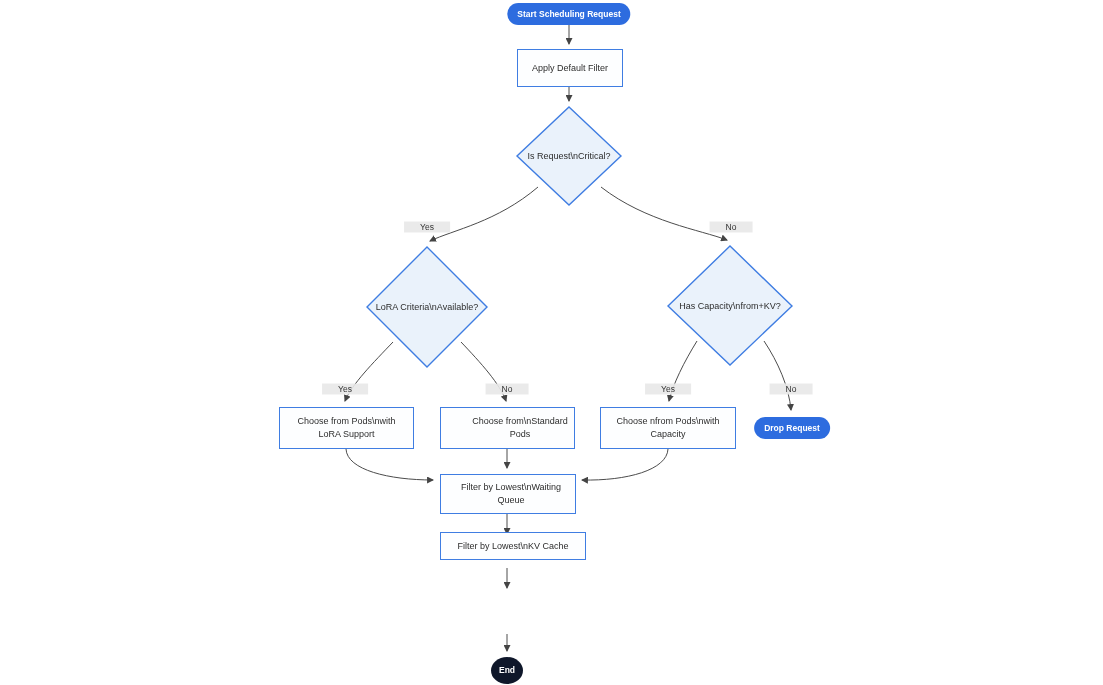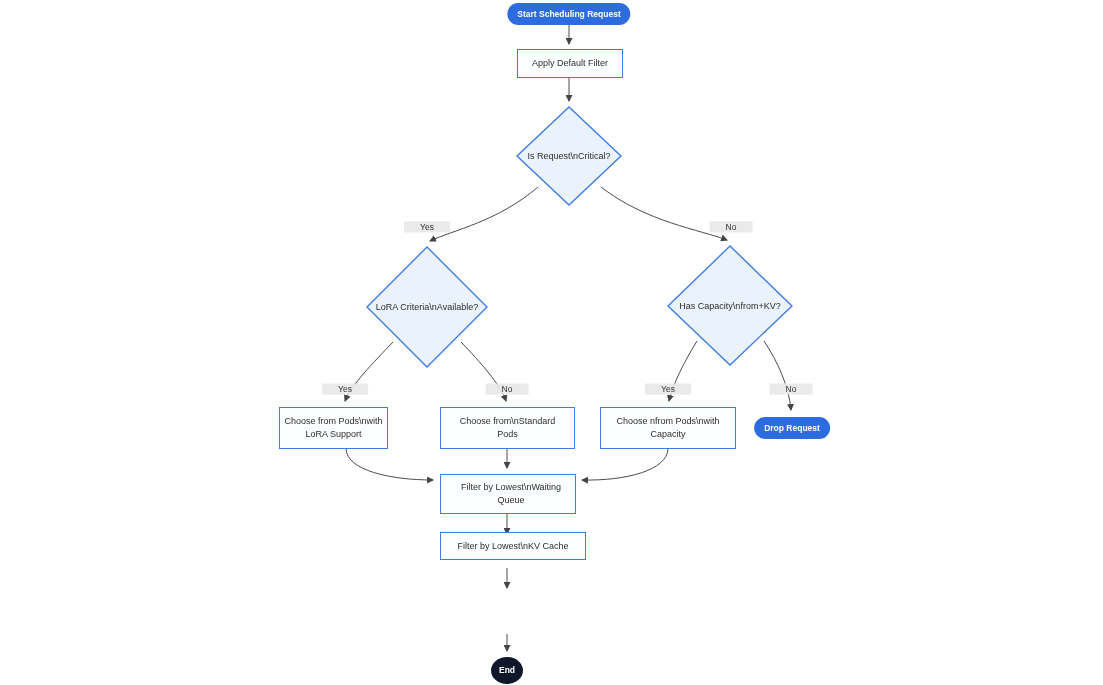--- a/index.html
+++ b/index.html
@@ -113,7 +113,7 @@
 
   <div class="node pill-node" style="left:569px; top:3px;">Start Scheduling Request</div>
 
-  <div class="node rect-node nowrap" style="left:517px; top:49px; width:106px; height:29px;">Apply Default Filter</div>
+  <div class="node rect-node nowrap" style="left:517px; top:49px; width:106px; height:38px;">Apply Default Filter</div>
 
   <div class="diamond-label" style="left:569px; top:156px;">Is Request\nCritical?</div>
 

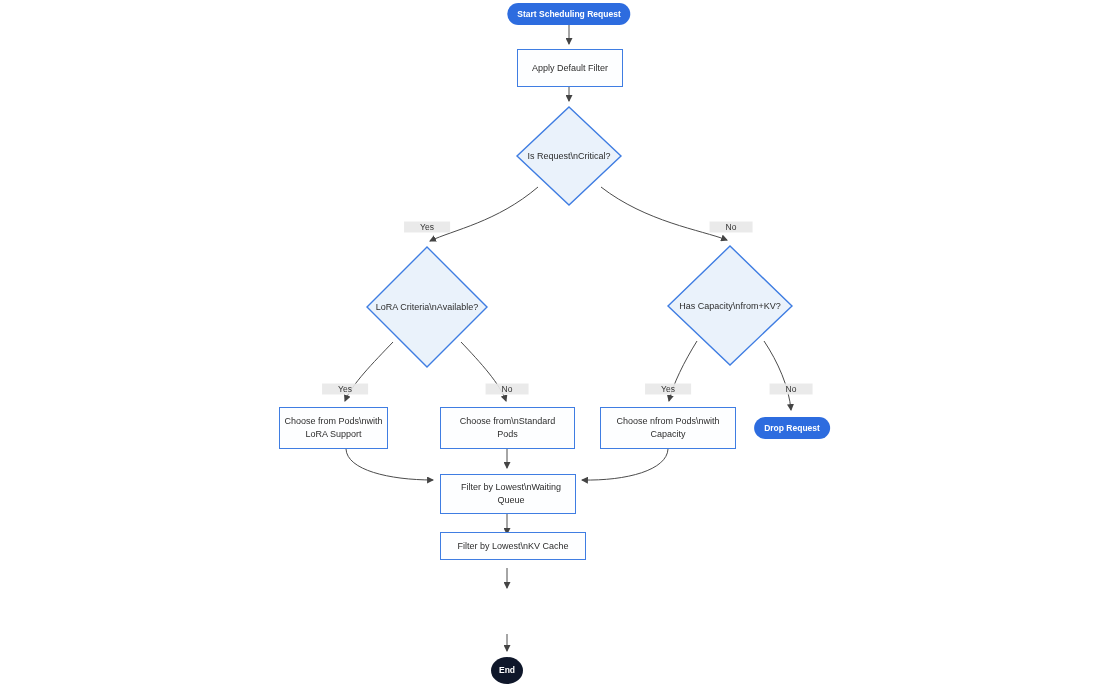--- a/index.html
+++ b/index.html
@@ -121,7 +121,7 @@
 
   <div class="diamond-label" style="left:730px; top:306px;">Has Capacity\nfrom+KV?</div>
 
-  <div class="node rect-node" style="left:279px; top:407px; width:109px; height:42px;">
+  <div class="node rect-node" style="left:279px; top:407px; width:135px; height:42px;">
     <span class="wrap">Choose from Pods\nwith LoRA Support</span>
   </div>
 

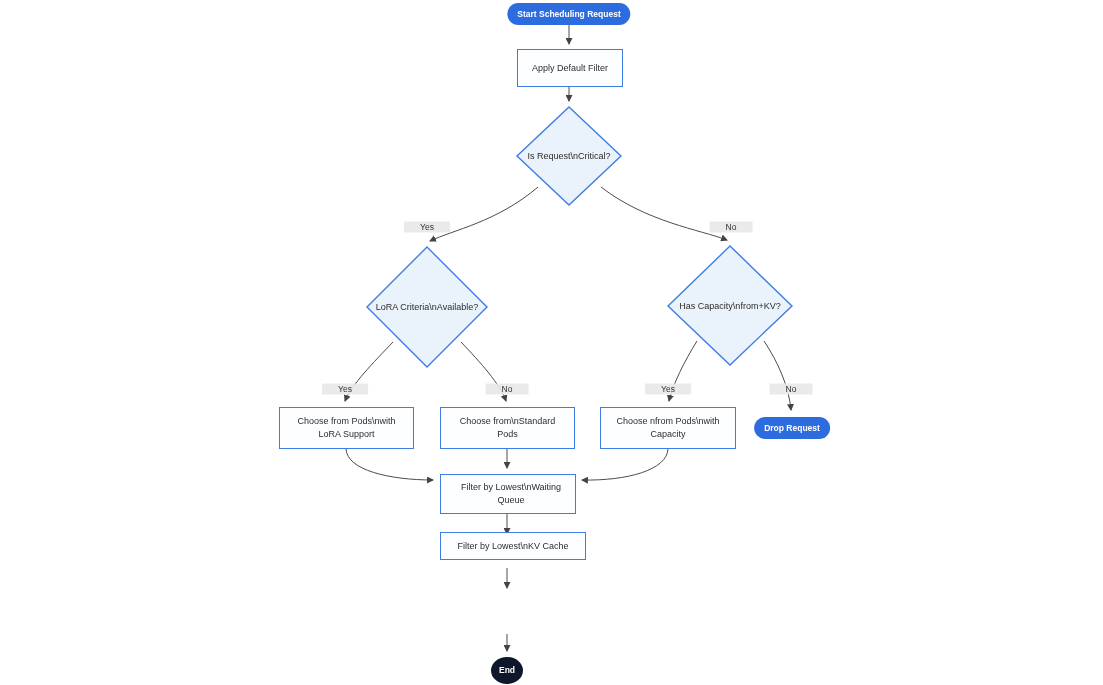--- a/index.html
+++ b/index.html
@@ -125,7 +125,7 @@
     <span class="wrap">Choose from Pods\nwith LoRA Support</span>
   </div>
 
-  <div class="node rect-node" style="left:440px; top:407px; width:135px; height:42px;">
+  <div class="node rect-node" style="left:440px; top:407px; width:135px; height:42px;justify-content:flex-end;">
     <span class="wrap">Choose from\nStandard Pods</span>
   </div>
 

